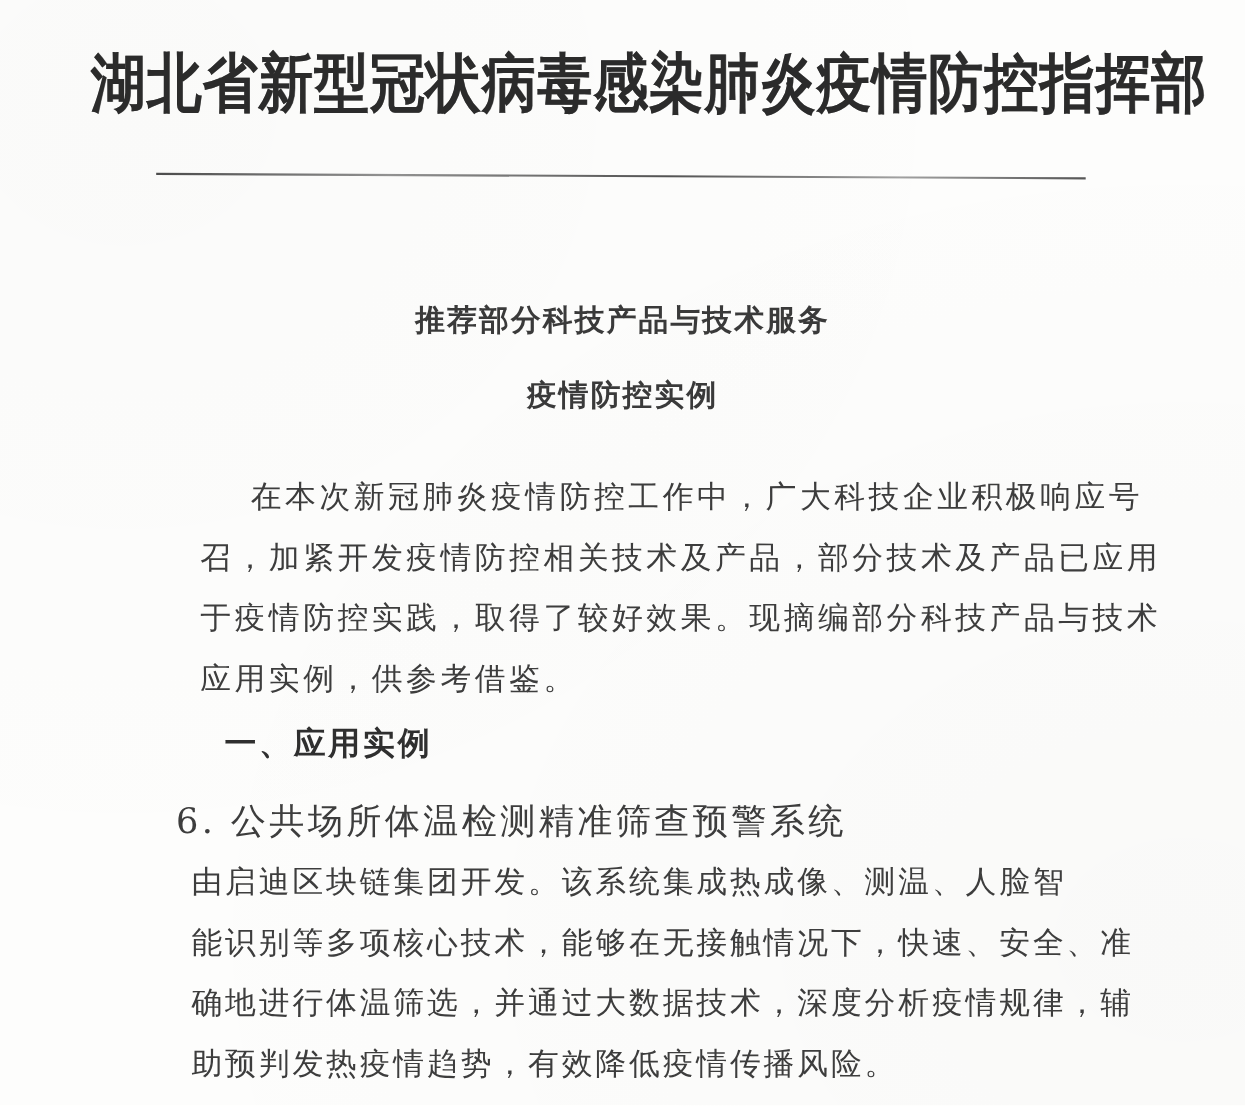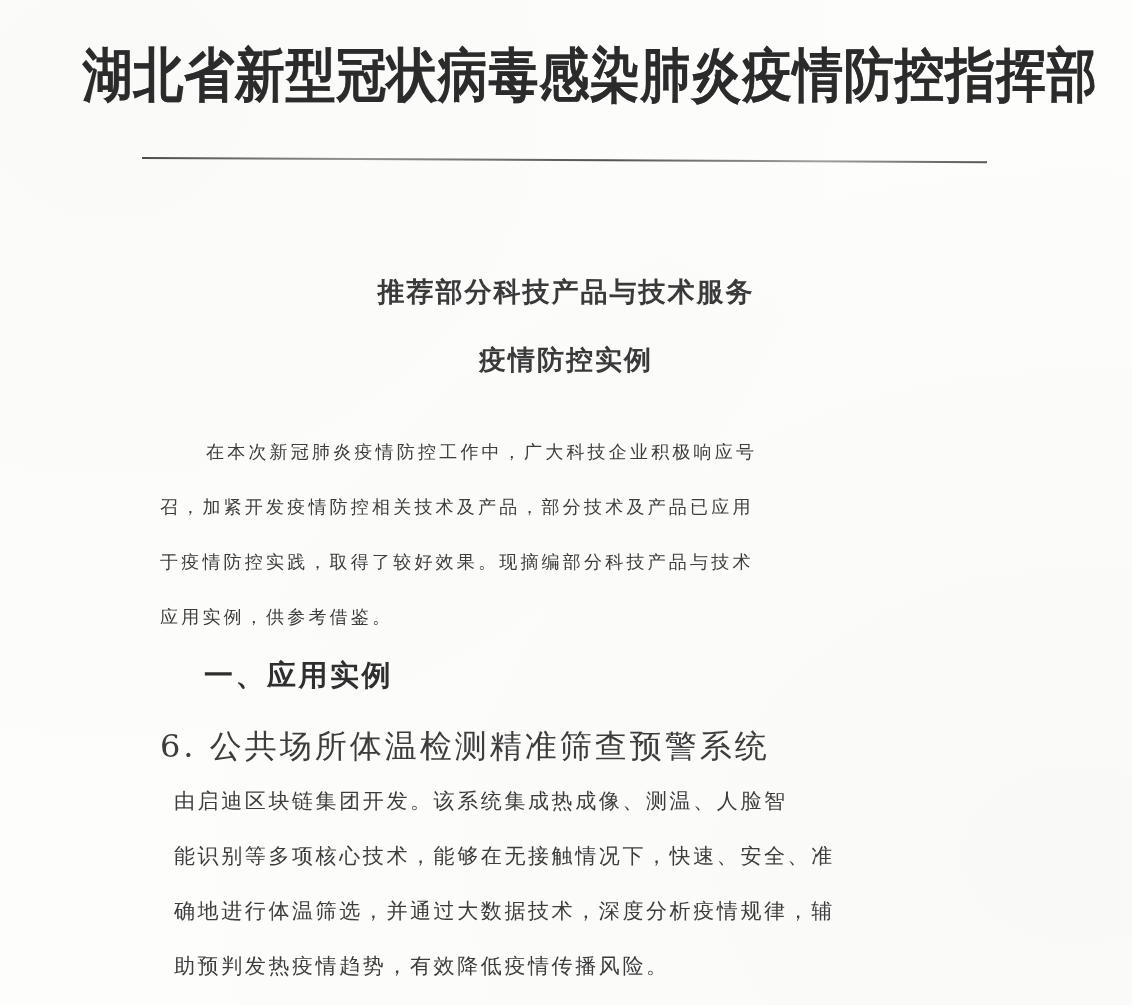--- a/index.html
+++ b/index.html
@@ -87,11 +87,12 @@
   }
   .para-line {
     font-family: "DejaVu Serif", "Liberation Serif", serif;
-    font-size: 18px;
+    font-size: 28px;
     line-height: 55px;
     letter-spacing: 3.2px;
     color: #3d3d3d;
     white-space: nowrap;
+    margin-left: 22px;
   }
   .para-line.indent2 { text-indent: 46px; }
 

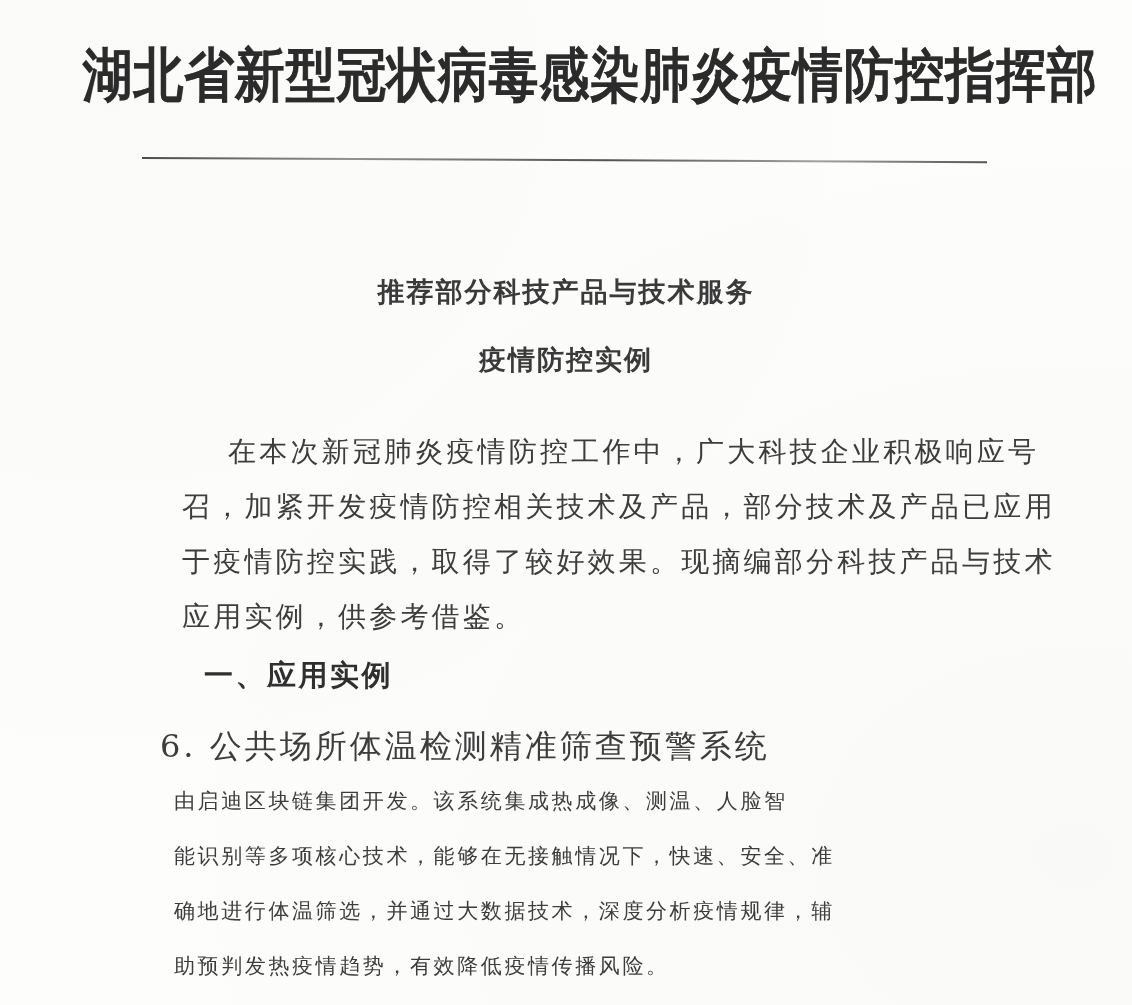--- a/index.html
+++ b/index.html
@@ -126,7 +126,7 @@
   }
   .item-line {
     font-family: "DejaVu Serif", "Liberation Serif", serif;
-    font-size: 21px;
+    font-size: 28px;
     line-height: 55px;
     letter-spacing: 2.6px;
     color: #3d3d3d;

